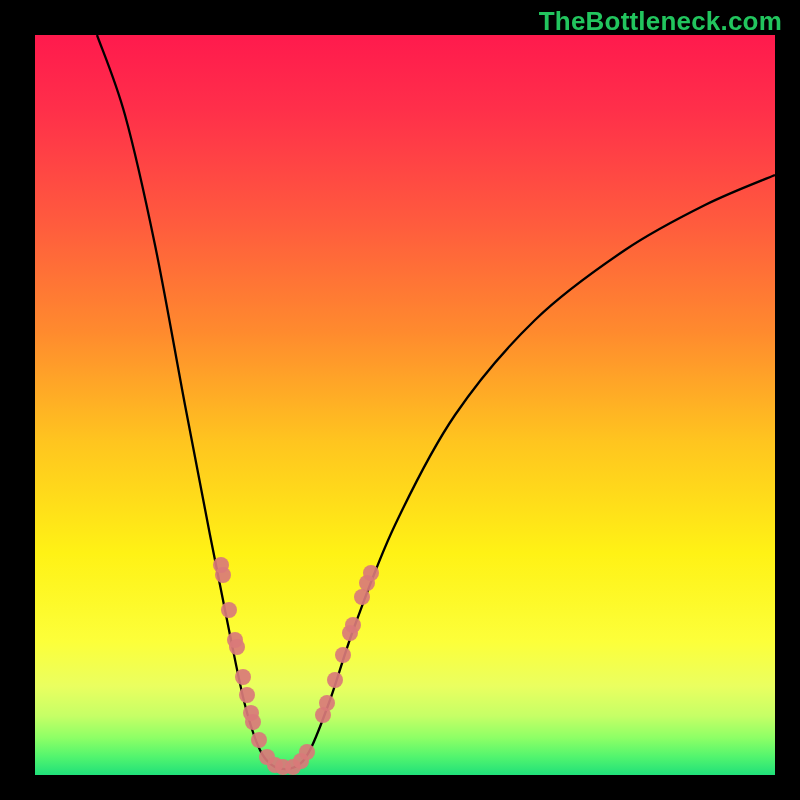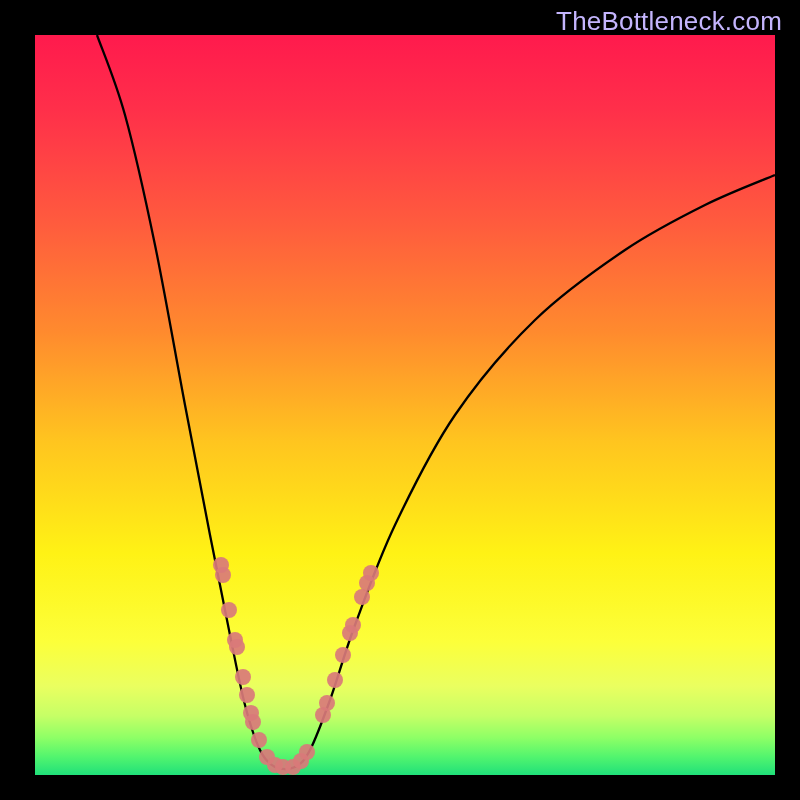--- a/index.html
+++ b/index.html
@@ -38,9 +38,9 @@
     position: absolute;
     top: 6px;
     right: 18px;
-    color: #c4b5fd;
+    color: #22c55e;
     font-size: 26px;
-    font-weight: 400;
+    font-weight: 700;
     letter-spacing: 0.2px;
   }
   svg.curve {

